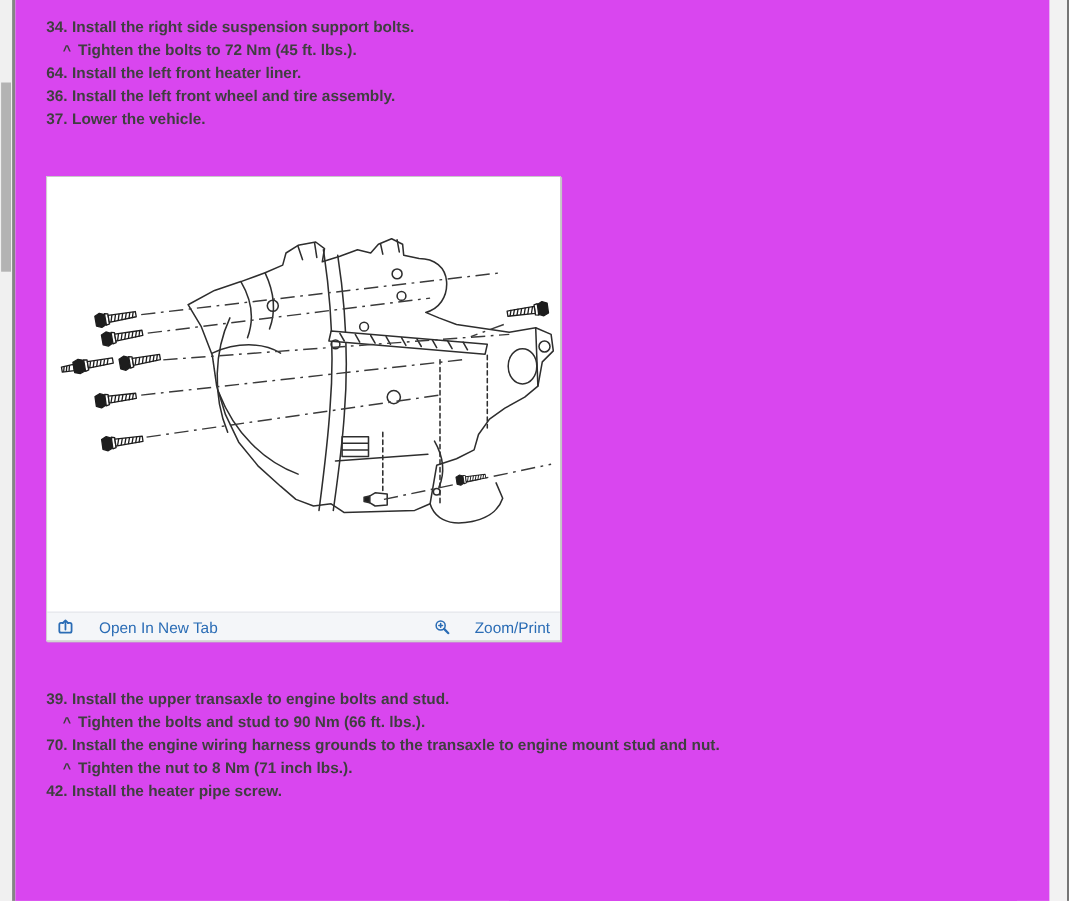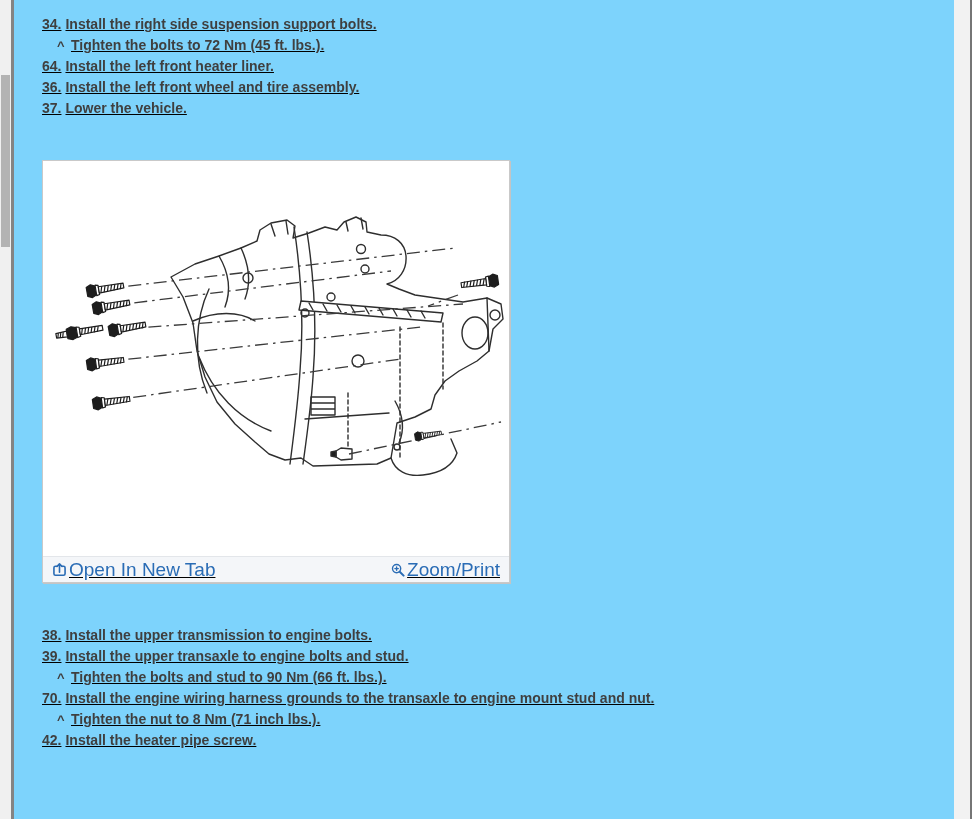--- a/index.html
+++ b/index.html
@@ -16,7 +16,7 @@
   .right-border{position:absolute;right:0;top:0;width:2px;height:100%;background:#767676;}
 
   
-  .content{position:absolute;left:14px;top:0;right:18px;bottom:0;background:#7dd3fc;text-decoration:underline;}
+  .content{position:absolute;left:14px;top:0;right:18px;bottom:0;background:#d946ef;}
   .steps{margin-left:28px;padding-top:14px;color:#3f3f3f;font-size:14px;line-height:21px;font-weight:bold;}
   .steps.bottom{padding-top:0;margin-top:42px;}
   .step .num{margin-right:4px;}

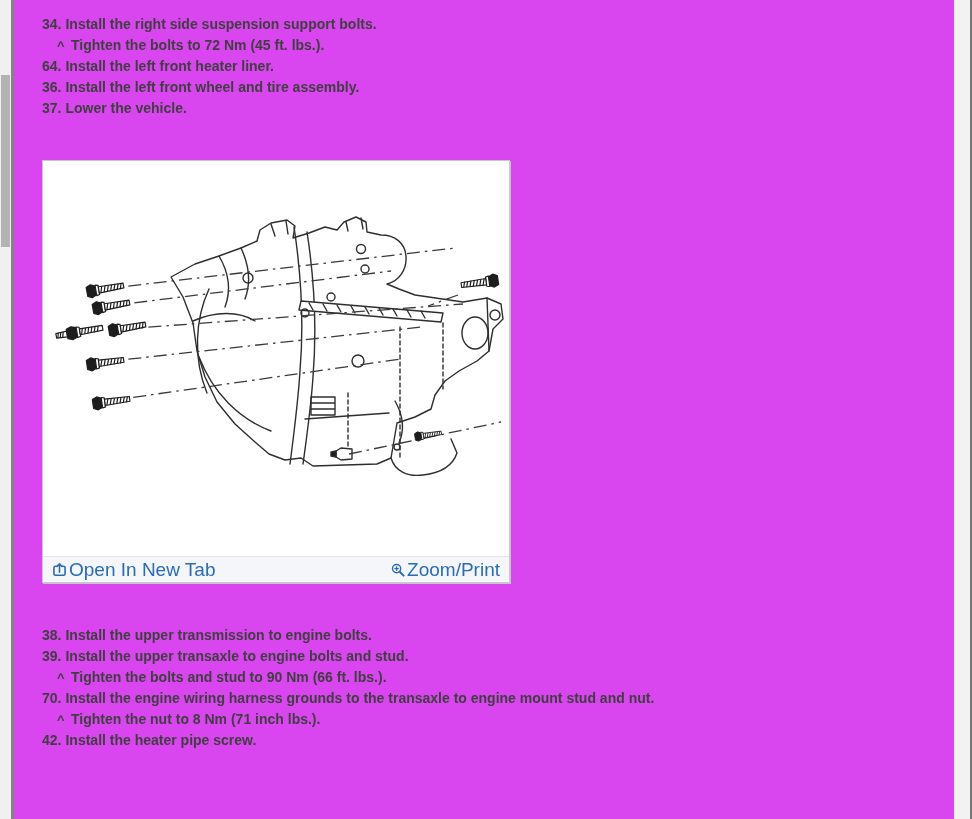--- a/index.html
+++ b/index.html
@@ -36,8 +36,8 @@
     padding:0 9px;box-sizing:border-box;
   }
   .fig-link{
-    display:flex;align-items:center;gap:2px;
-    color:#2a6cb5;font-size:19px;font-weight:normal;text-decoration:none;cursor:pointer;
+    display:flex;align-items:center;gap:23px;
+    color:#2a6cb5;font-size:14px;font-weight:normal;text-decoration:none;cursor:pointer;
   }
   .fig-link svg{display:block;}
 </style>

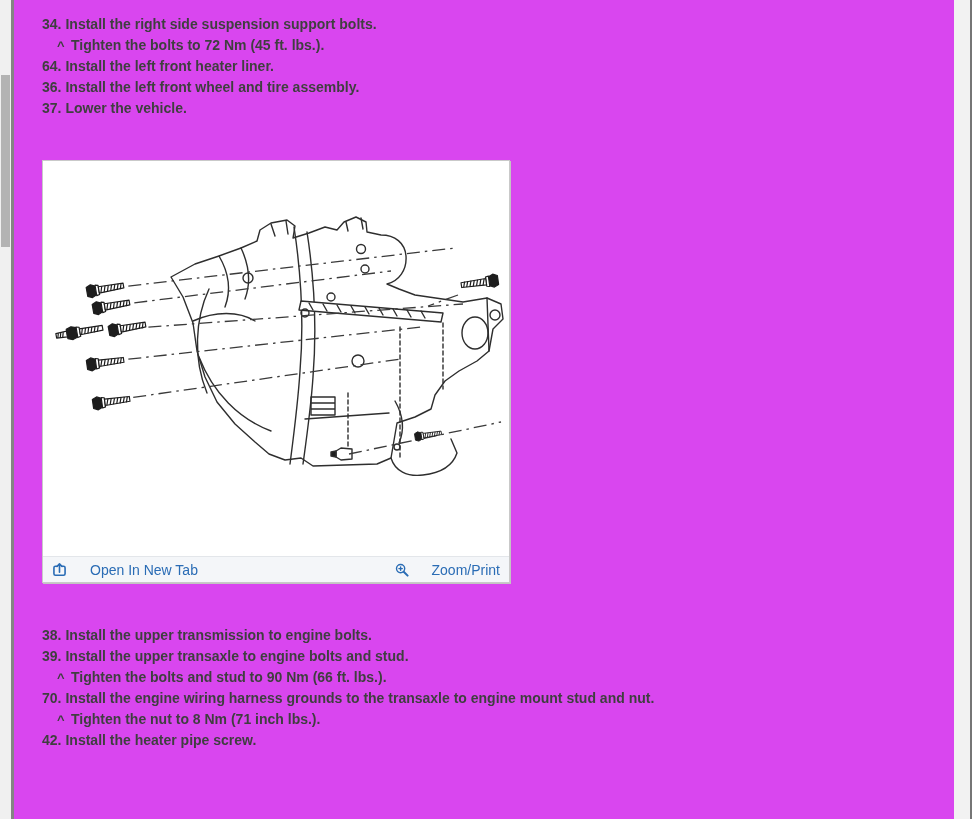--- a/index.html
+++ b/index.html
@@ -168,7 +168,6 @@
   </div>
 
   <div class="steps bottom">
-      <div class="step"><span class="num">38.</span><span class="txt">Install the upper transmission to engine bolts.</span></div>
       <div class="step"><span class="num">39.</span><span class="txt">Install the upper transaxle to engine bolts and stud.</span></div>
       <div class="substep"><span class="caret">^</span><span class="txt">Tighten the bolts and stud to 90 Nm (66 ft. lbs.).</span></div>
       <div class="step"><span class="num">70.</span><span class="txt">Install the engine wiring harness grounds to the transaxle to engine mount stud and nut.</span></div>

